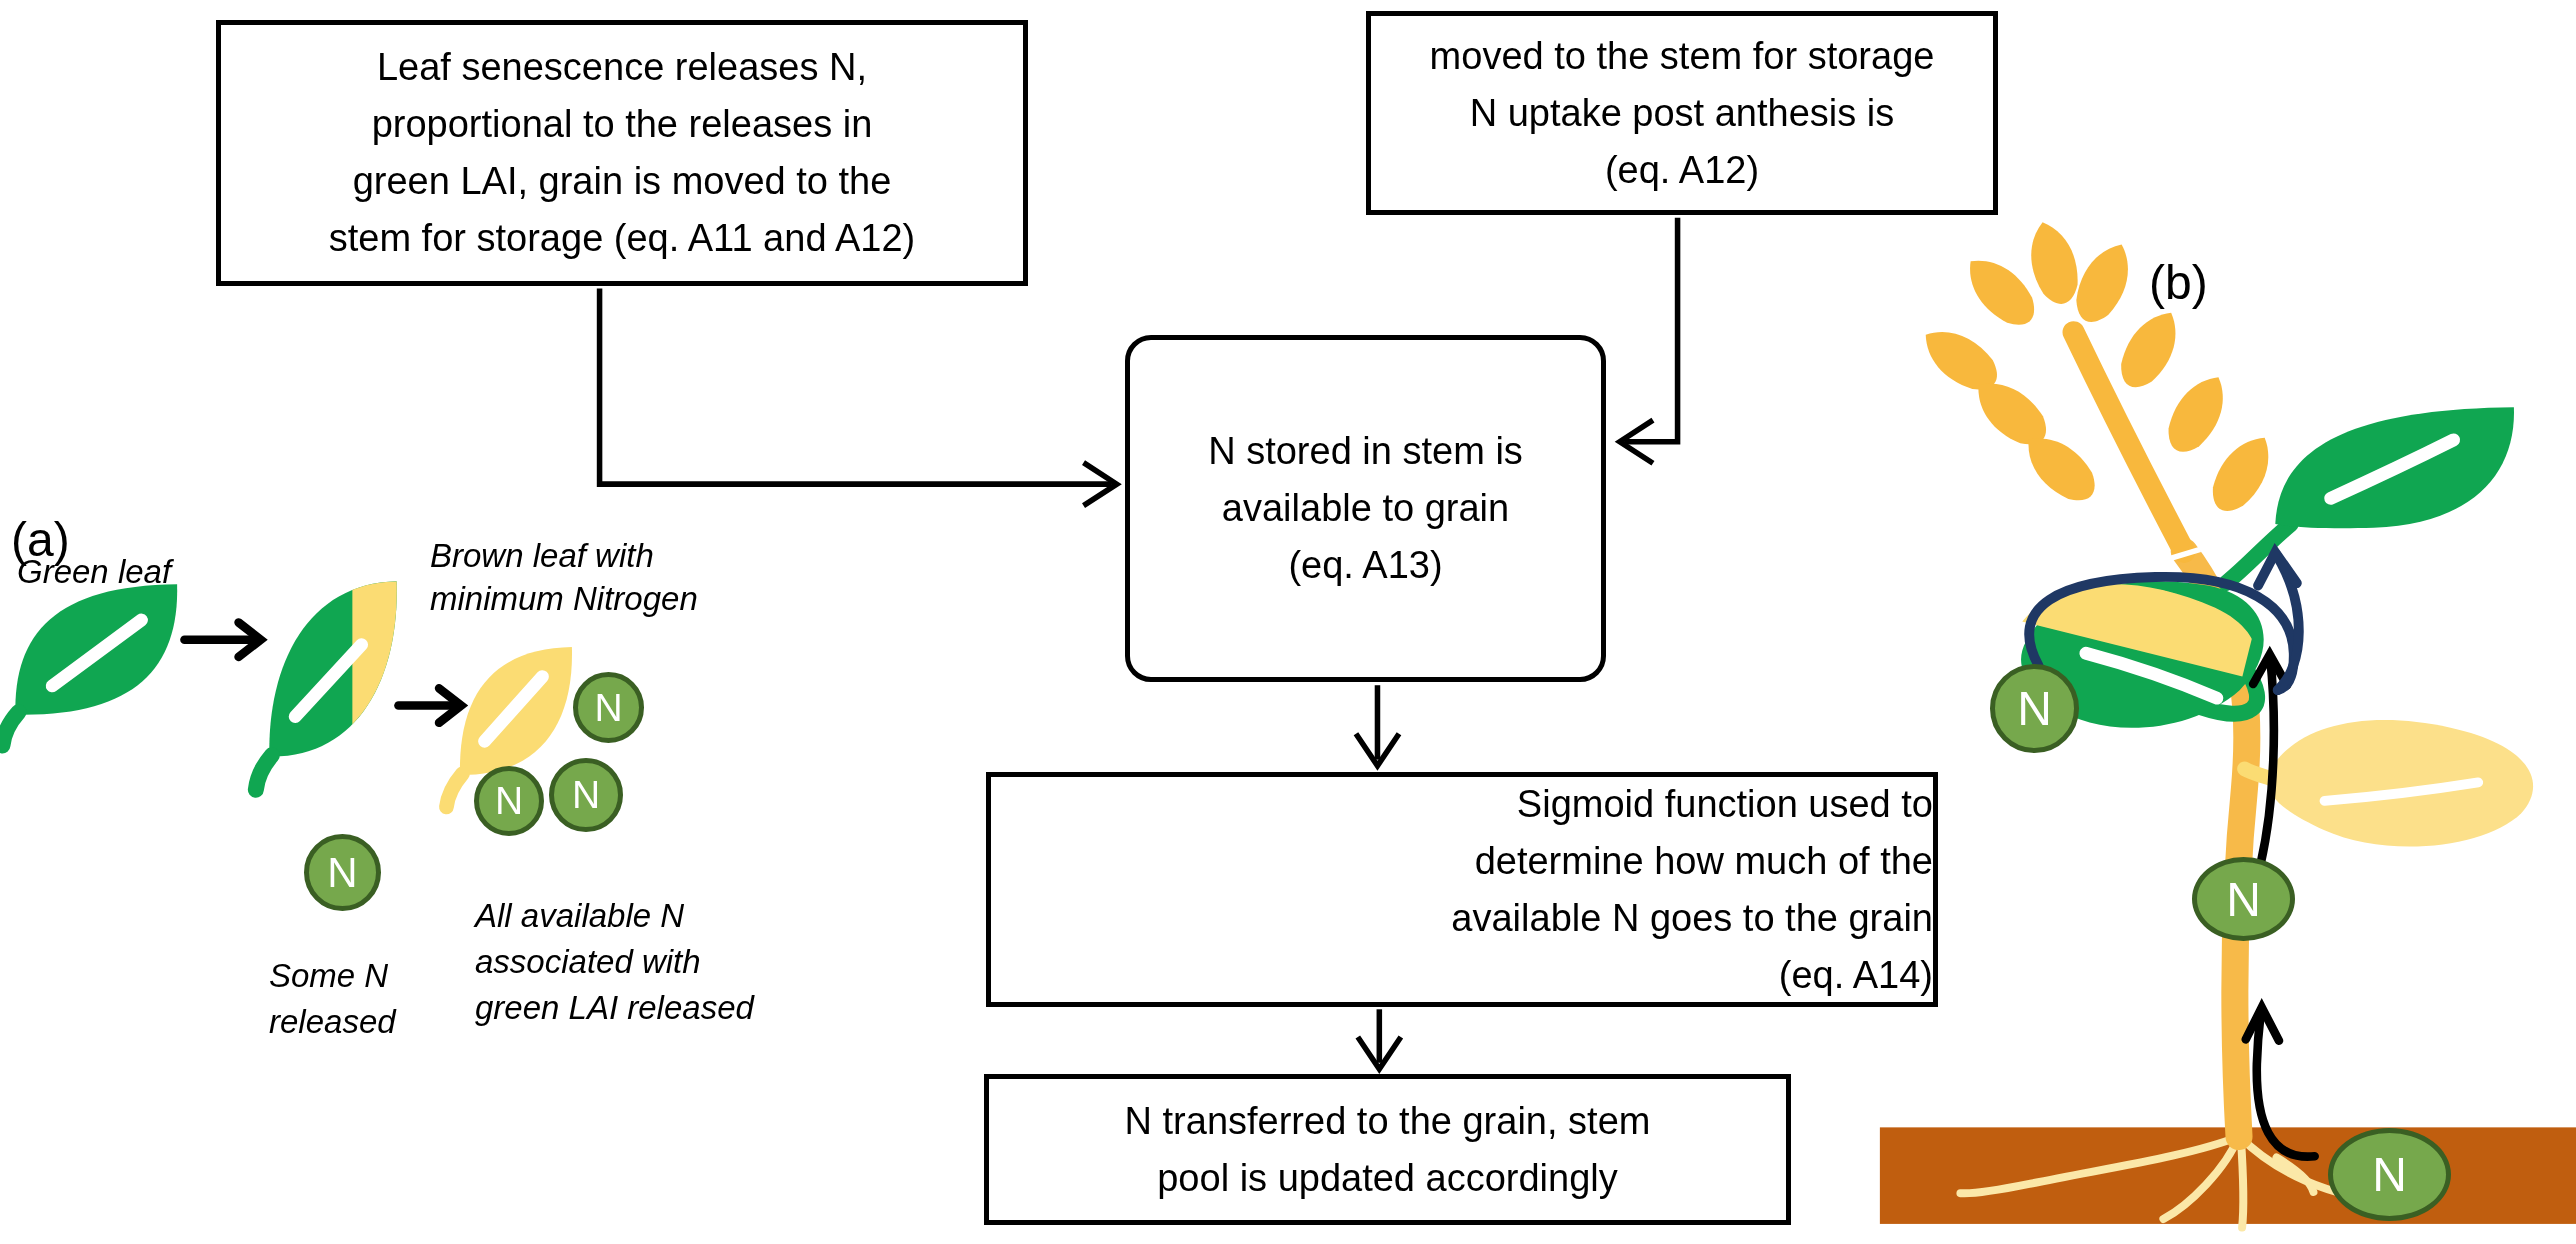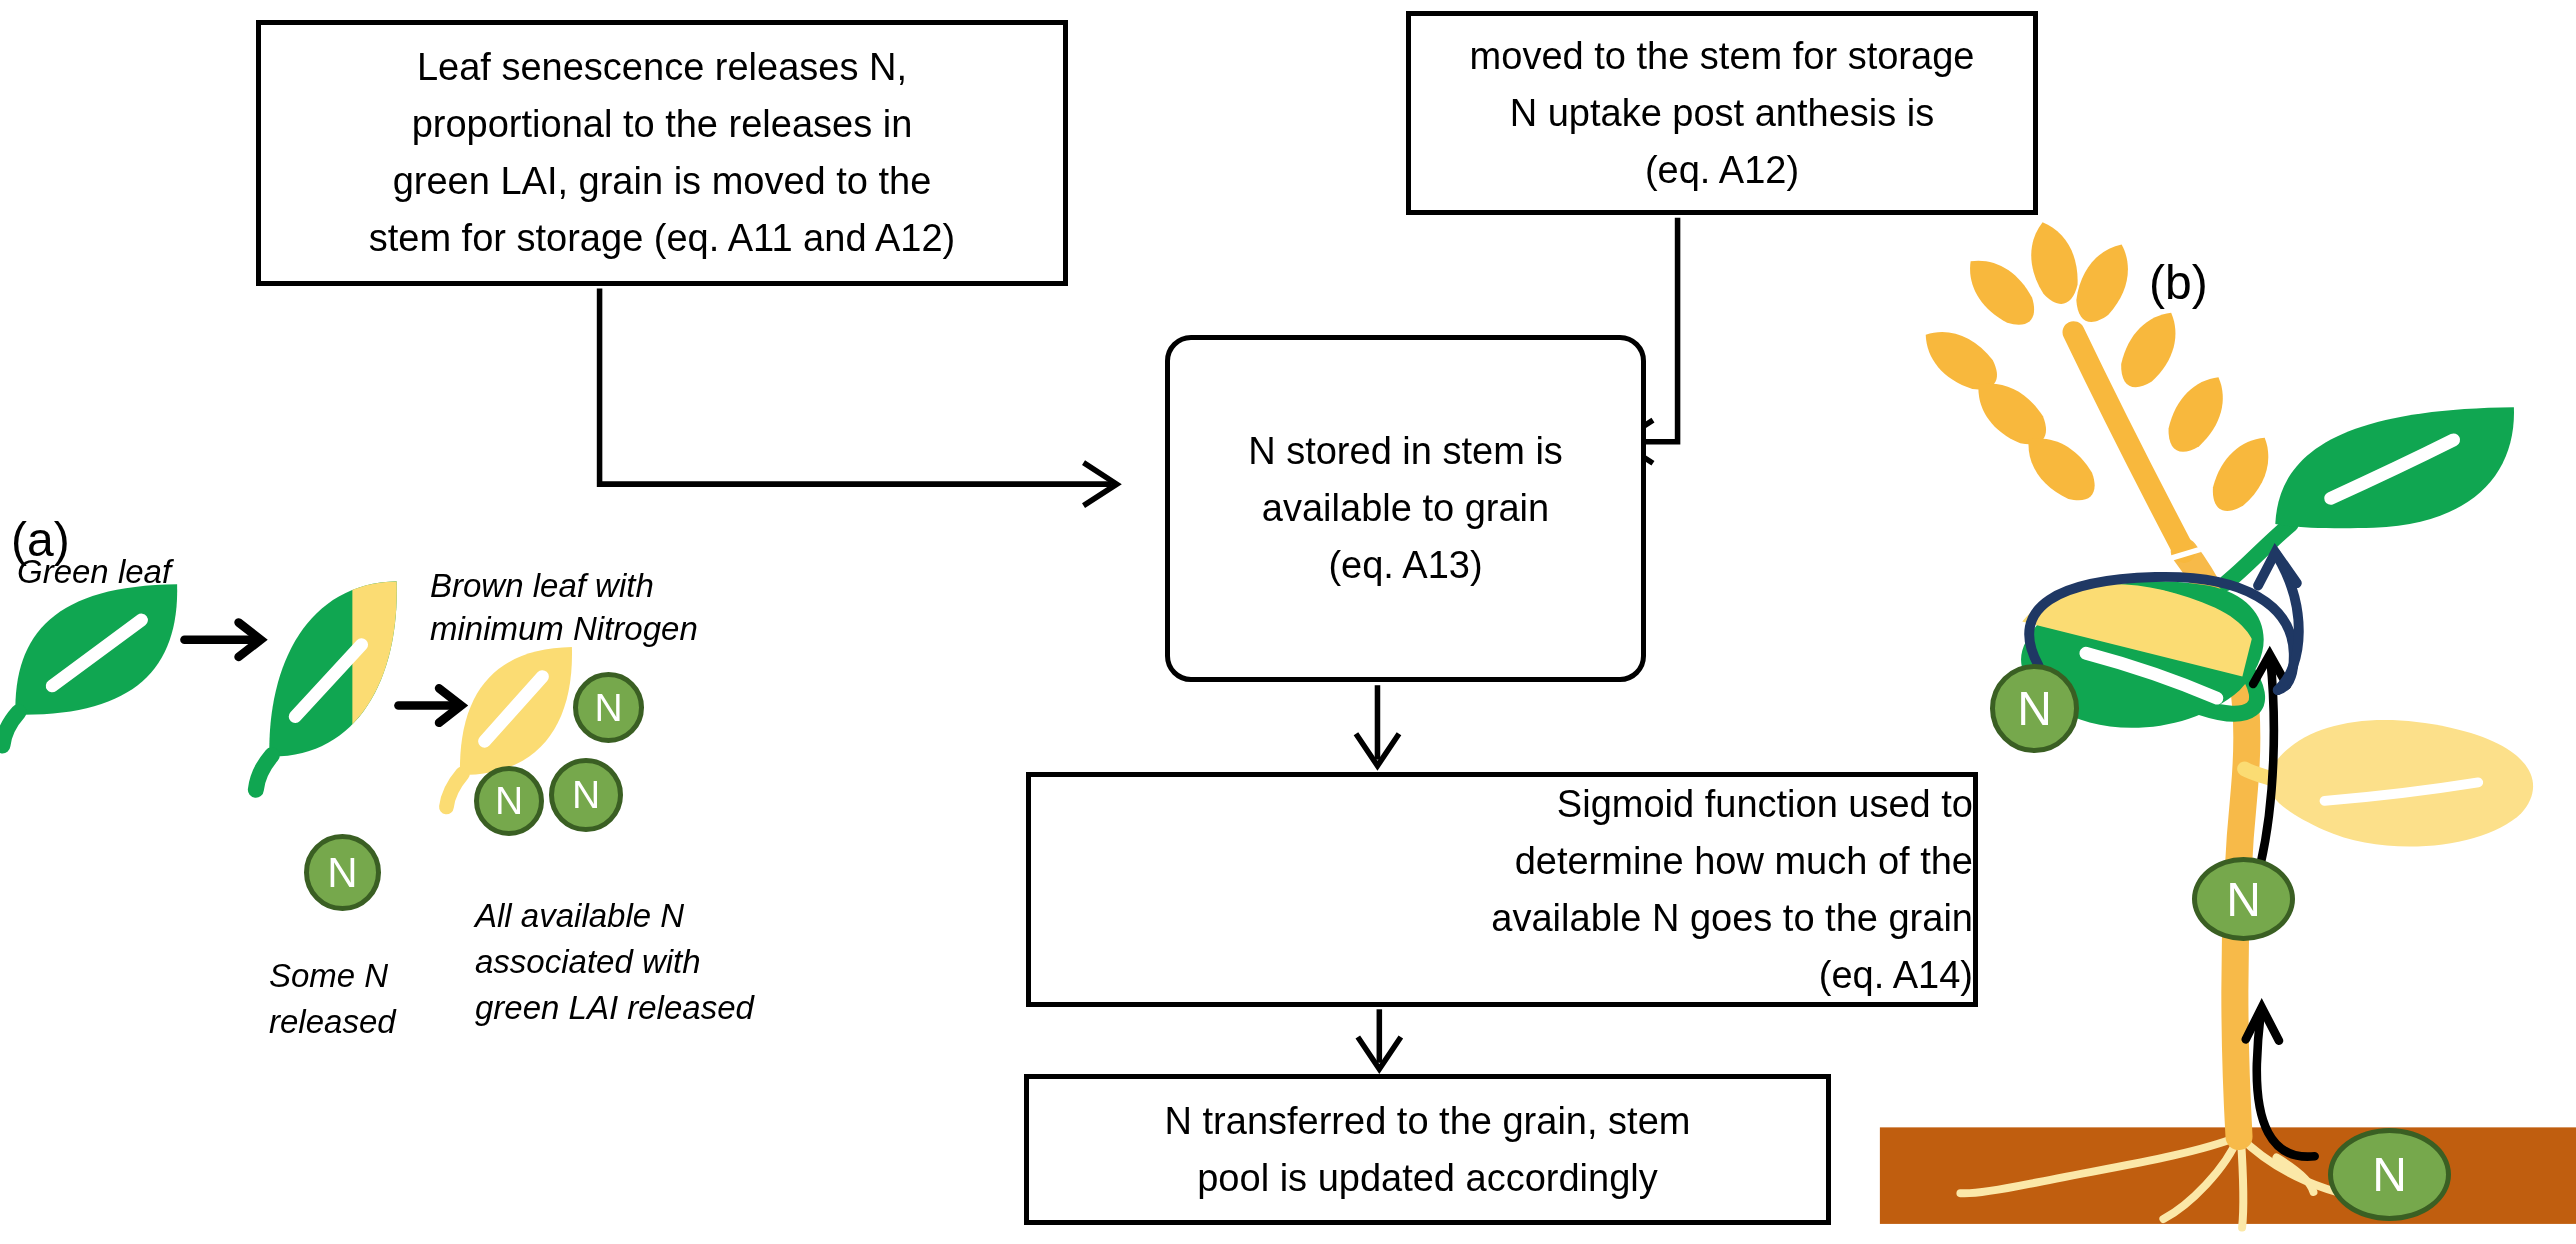--- a/index.html
+++ b/index.html
@@ -7,7 +7,7 @@
           font-family:"Liberation Sans",sans-serif;color:#000;}
   .fbox{position:absolute;box-sizing:border-box;border:5.5px solid #000;background:#fff;
         display:flex;flex-direction:column;align-items:center;justify-content:center;
-        text-align:center;font-size:38px;line-height:57px;margin-left:40px;}
+        text-align:center;font-size:38px;line-height:57px;}
   .fbox span{display:block;white-space:nowrap;}
   #svg-overlay{position:absolute;left:0;top:0;width:2576px;height:1245px;}
   .conn{stroke:#000;stroke-width:9;fill:none;}

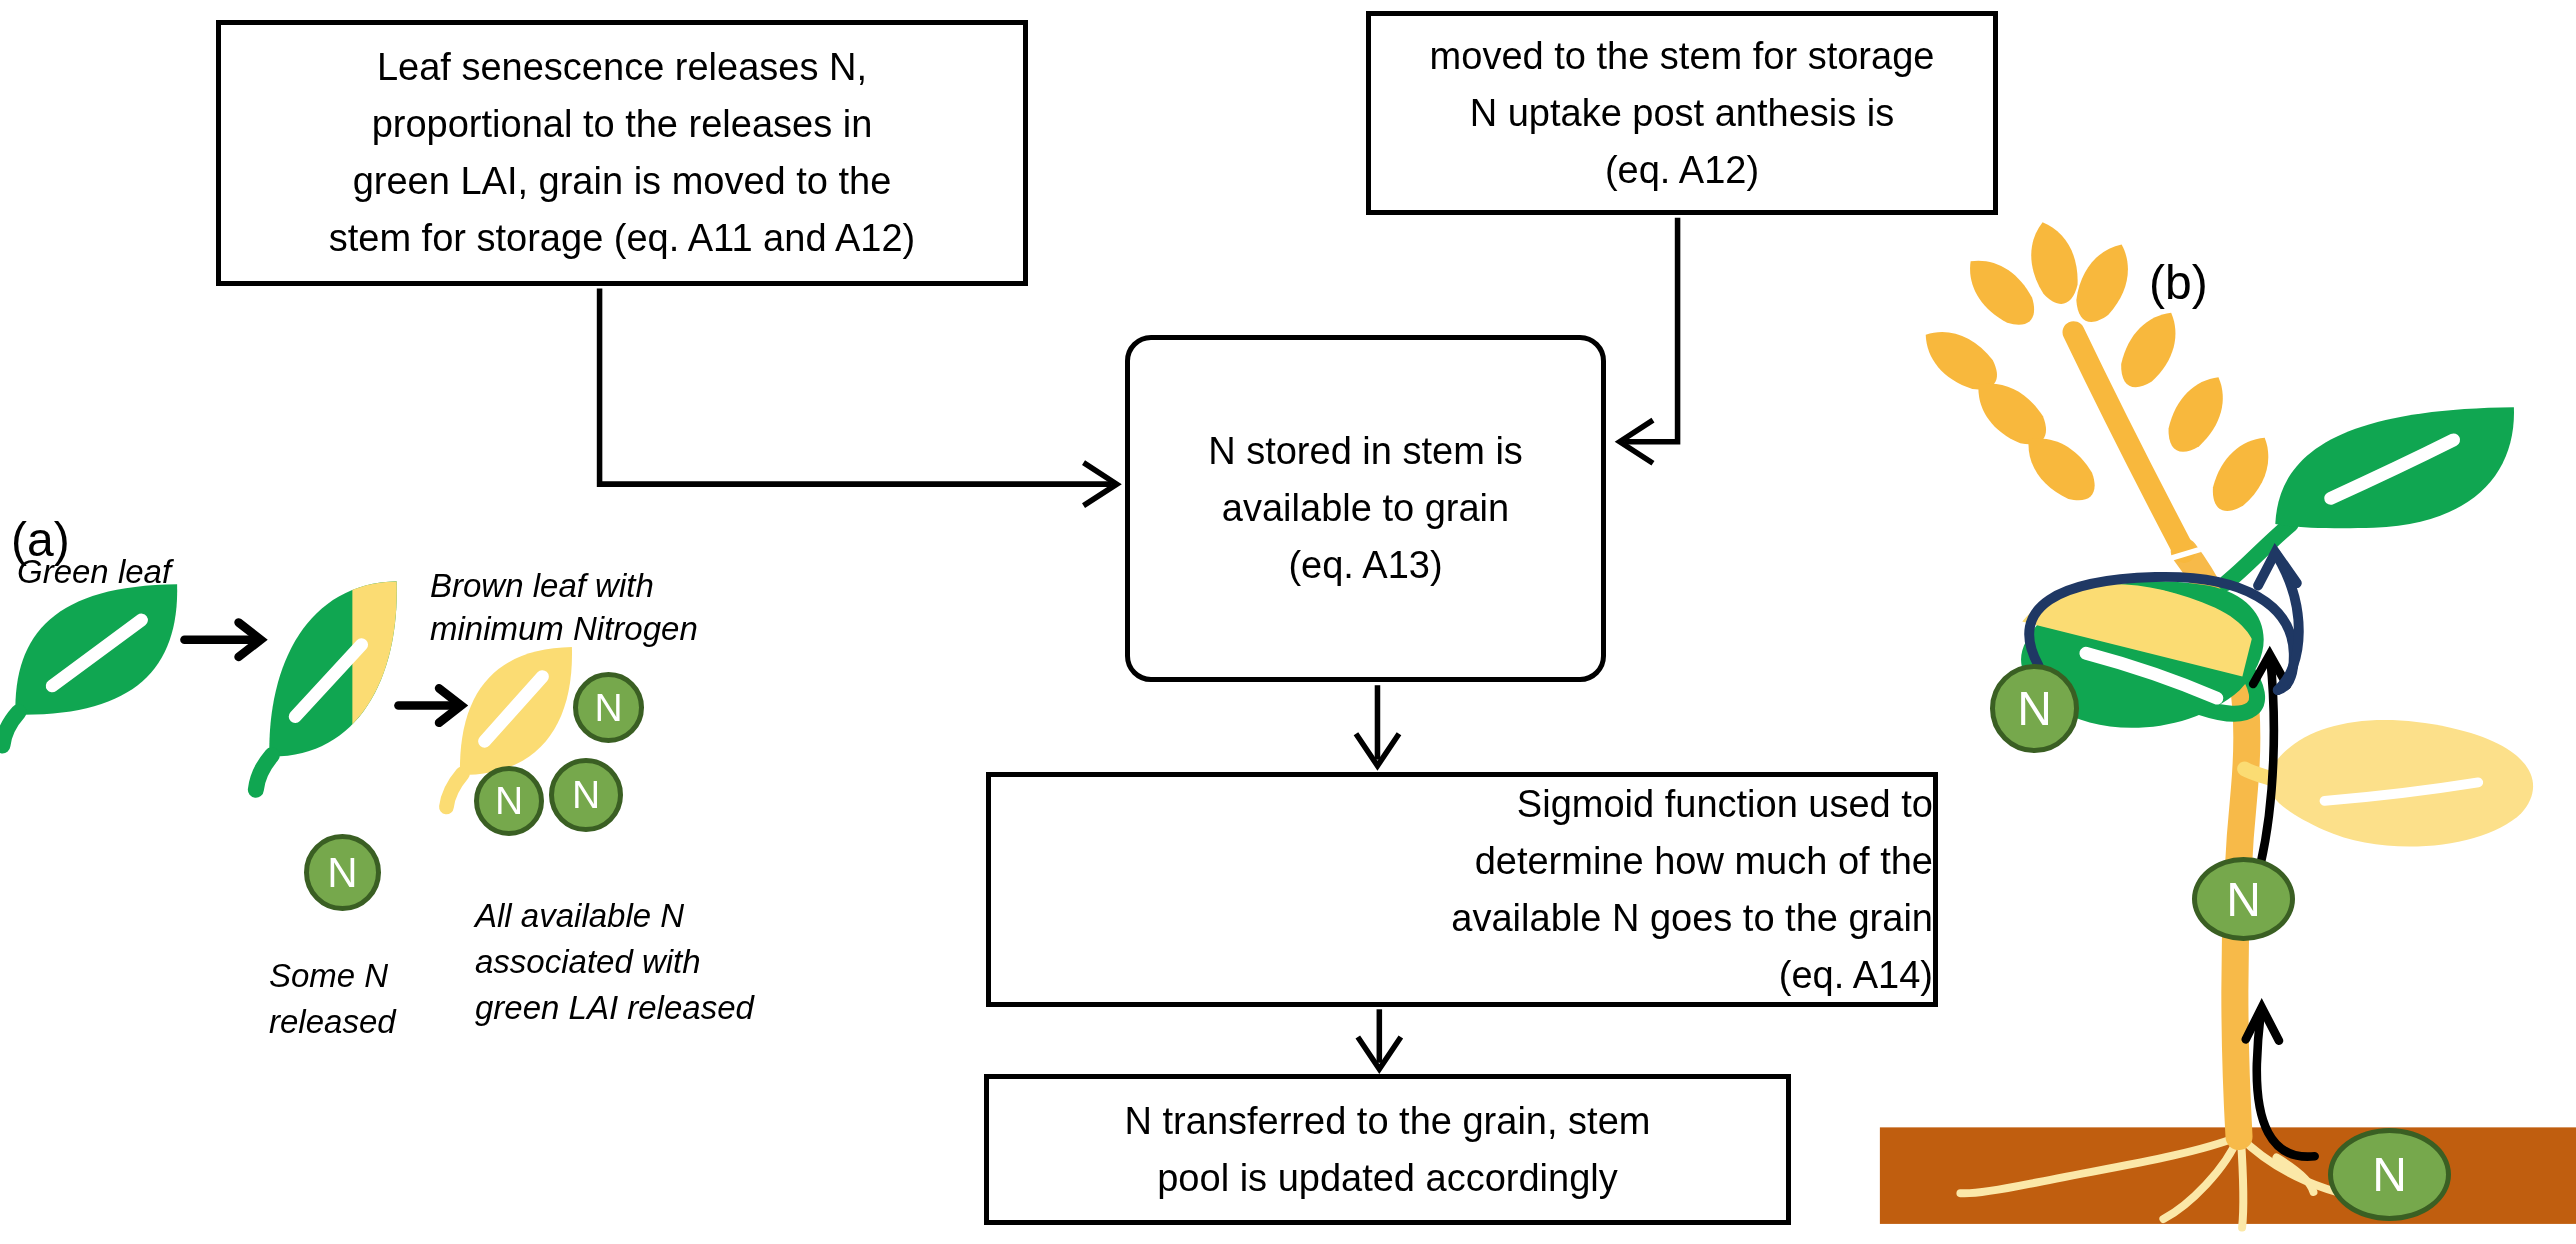--- a/index.html
+++ b/index.html
@@ -193,7 +193,7 @@
 
   <div class="cap" style="left:17px;top:549px;width:154px;text-align:right;">Green leaf</div>
 
-  <div class="cap" style="left:430px;top:564px;line-height:43px;">
+  <div class="cap" style="left:430px;top:534px;line-height:43px;">
     <span style="display:block">Brown leaf with</span>
     <span style="display:block">minimum Nitrogen</span>
   </div>

